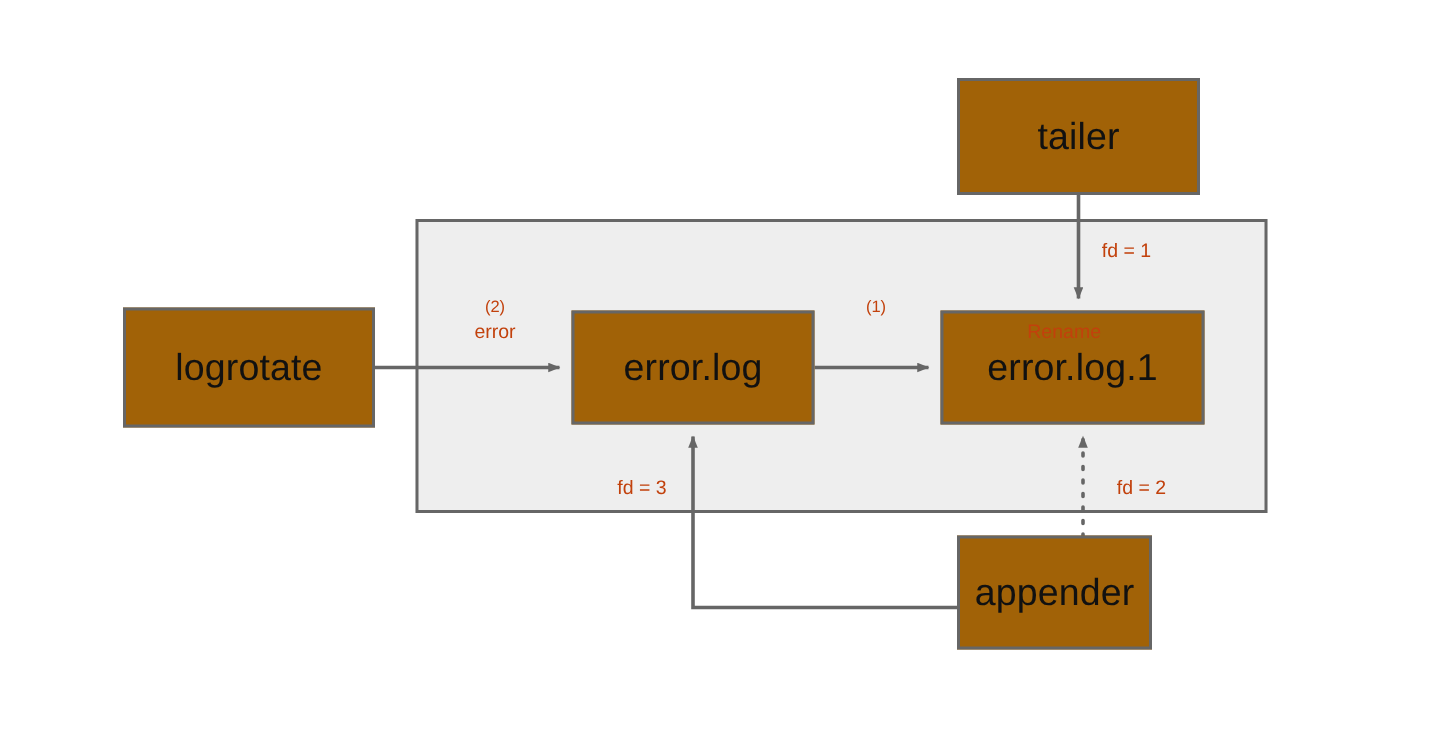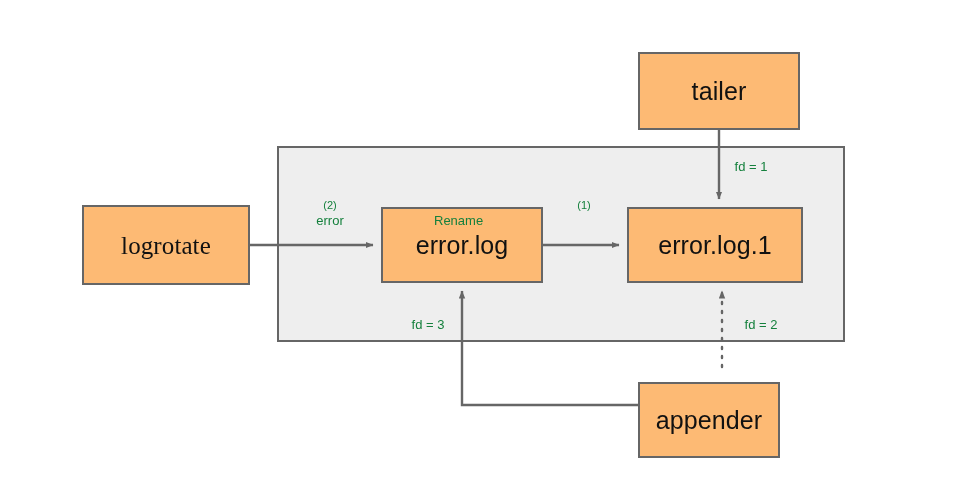--- a/index.html
+++ b/index.html
@@ -27,7 +27,7 @@
   .node-box {
     position: absolute;
     box-sizing: border-box;
-    background: #fdba74;
+    background: #a16207;
     border: 2px solid #666666;
     display: flex;
     align-items: center;

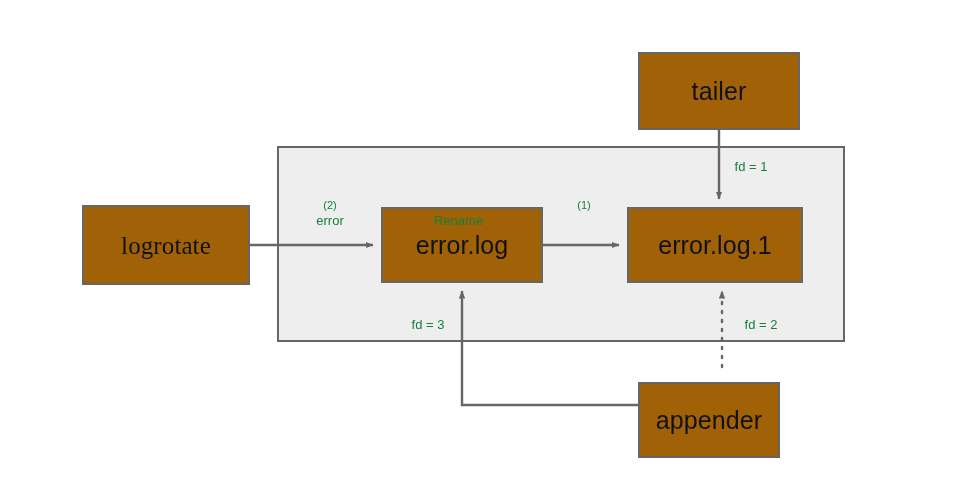--- a/index.html
+++ b/index.html
@@ -49,7 +49,7 @@
   .edge-label {
     position: absolute;
     font-size: 13px;
-    color: #15803d;
+    color: #c2410c;
     line-height: 15px;
     white-space: nowrap;
     text-align: center;

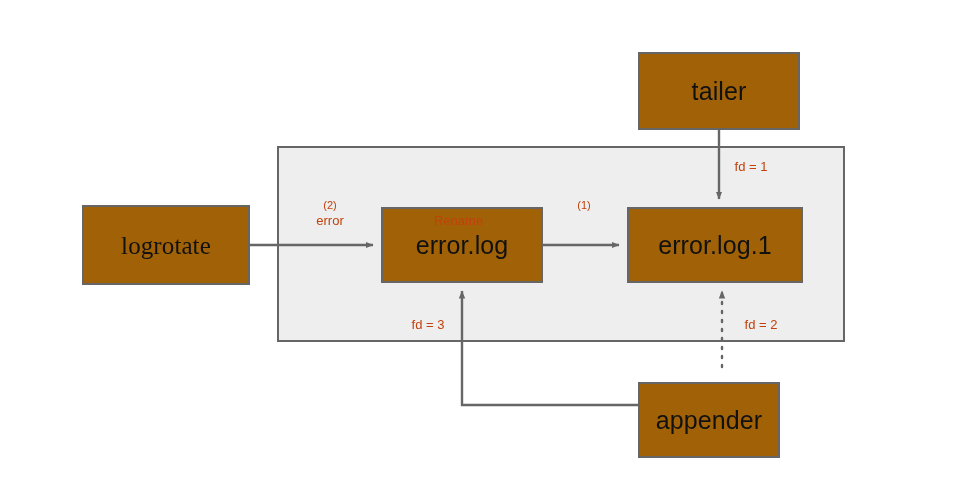--- a/index.html
+++ b/index.html
@@ -107,7 +107,7 @@
   <div class="edge-label" id="label-create-main" style="left: 0px; top: 213px; width: 300px; transform: translateX(330px); white-space: nowrap; text-align: center; margin-left: -150px;">error</div>
 
   <div class="edge-label small" id="label-rename-top" style="left: 0px; top: 198px; width: 300px; transform: translateX(584px); white-space: nowrap; text-align: center; margin-left: -150px;">(1)</div>
-  <div class="edge-label" id="label-rename-main" style="left: 0px; top: 213px; width: 300px; transform: translateX(584px); white-space: nowrap; text-align: left; margin-left: -150px;">Rename</div>
+  <div class="edge-label" id="label-rename-main" style="left: 0px; top: 213px; width: 300px; transform: translateX(584px); white-space: nowrap; text-align: right; margin-left: -150px;">Rename</div>
 
   <div class="edge-label" id="label-fd1" style="left: 0px; top: 159px; width: 300px; transform: translateX(751px); white-space: nowrap; text-align: center; margin-left: -150px;">fd = 1</div>
 

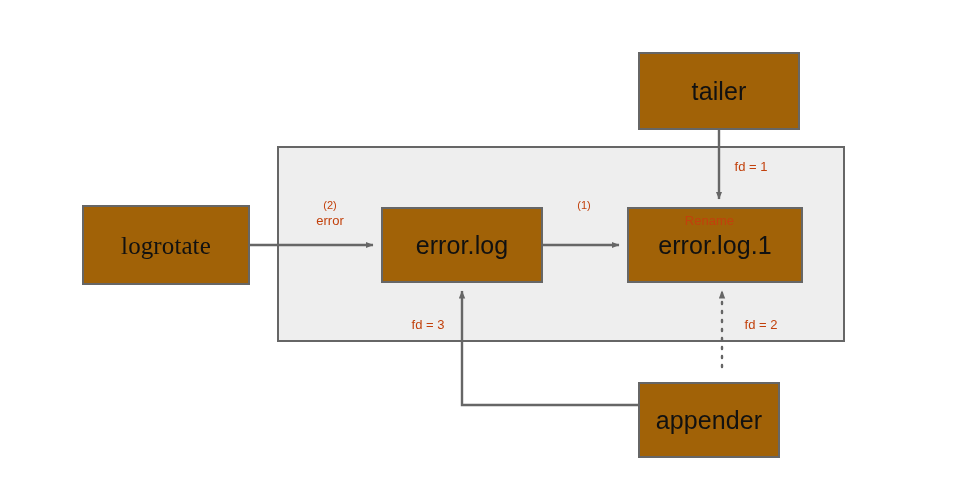--- a/index.html
+++ b/index.html
@@ -83,7 +83,7 @@
     <path d="M722,367 L722,291" stroke="#666666" stroke-width="2.4" fill="none" stroke-dasharray="2 7" stroke-linecap="round" marker-end="url(#arrowhead)"></path>
   </svg>
 
-  <div class="node-box" id="node-logrotate" style="left: 82px; top: 205px; width: 168px; height: 80px; font-family: Liberation Serif, serif;">
+  <div class="node-box" id="node-logrotate" style="left: 82px; top: 205px; width: 168px; height: 80px;">
     <span class="node-label">logrotate</span>
   </div>
 

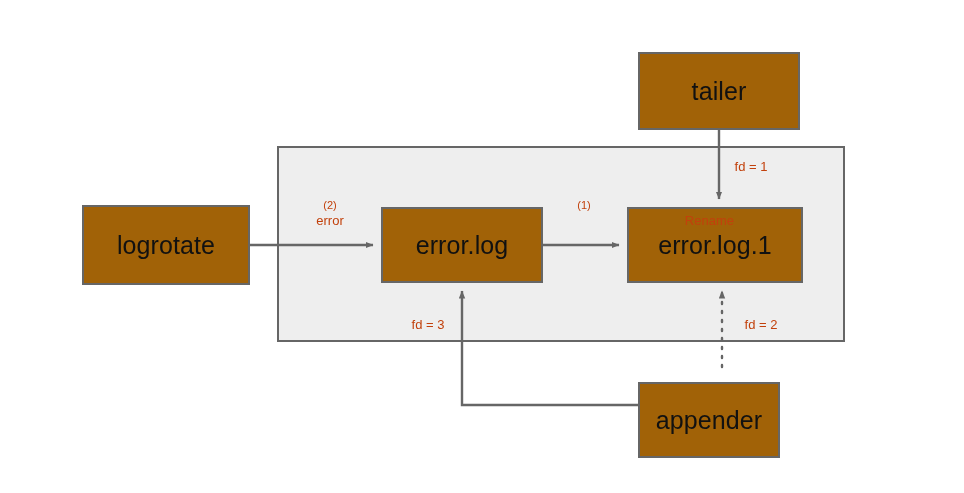--- a/index.html
+++ b/index.html
@@ -99,7 +99,7 @@
     <span class="node-label">error.log.1</span>
   </div>
 
-  <div class="node-box" id="node-appender" style="left: 638px; top: 382px; width: 142px; height: 76px;">
+  <div class="node-box" id="node-appender" style="left: 638px; top: 357px; width: 130px; height: 76px;">
     <span class="node-label">appender</span>
   </div>
 

